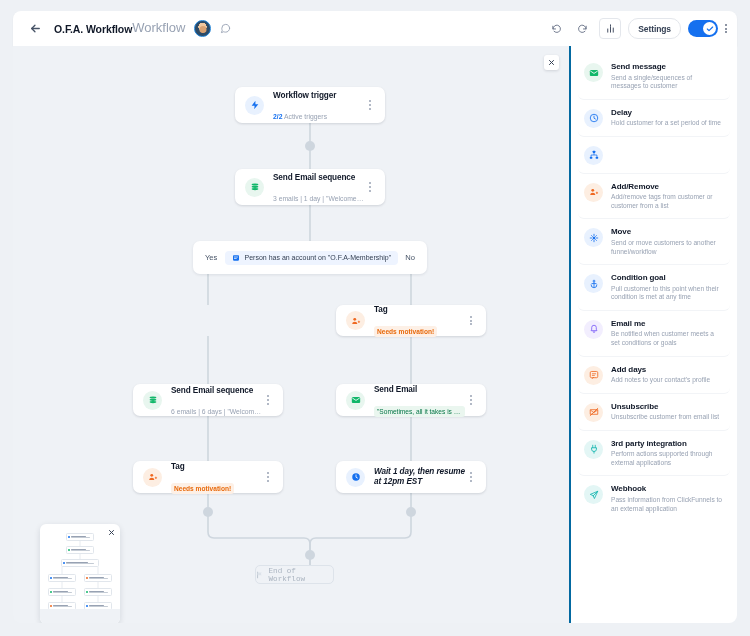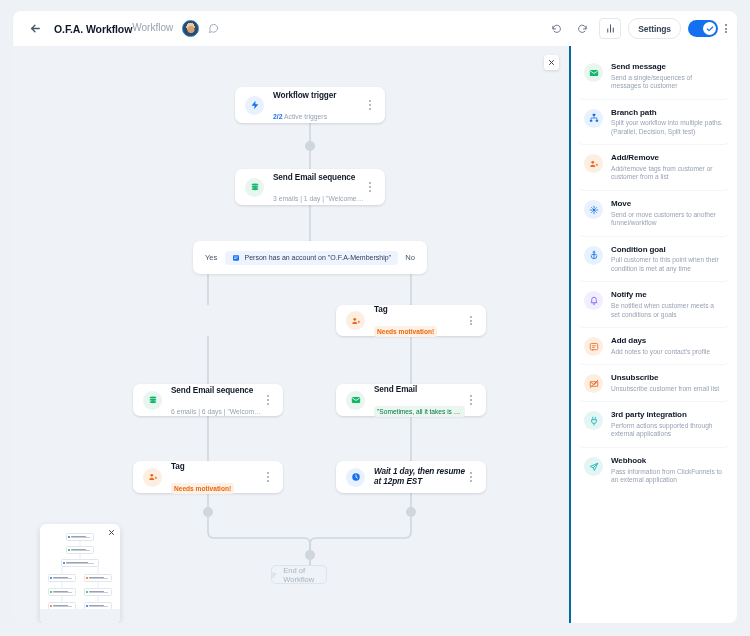--- a/index.html
+++ b/index.html
@@ -37,7 +37,7 @@
     letter-spacing: -.1px; line-height: 12px;
   }
   .title-sub {
-    font-size: 10px; color: #98a2b3; line-height: 10px;
+    font-size: 13px; color: #98a2b3; line-height: 10px;
   }
   .avatar {
     width: 17px; height: 17px; border-radius: 50%;

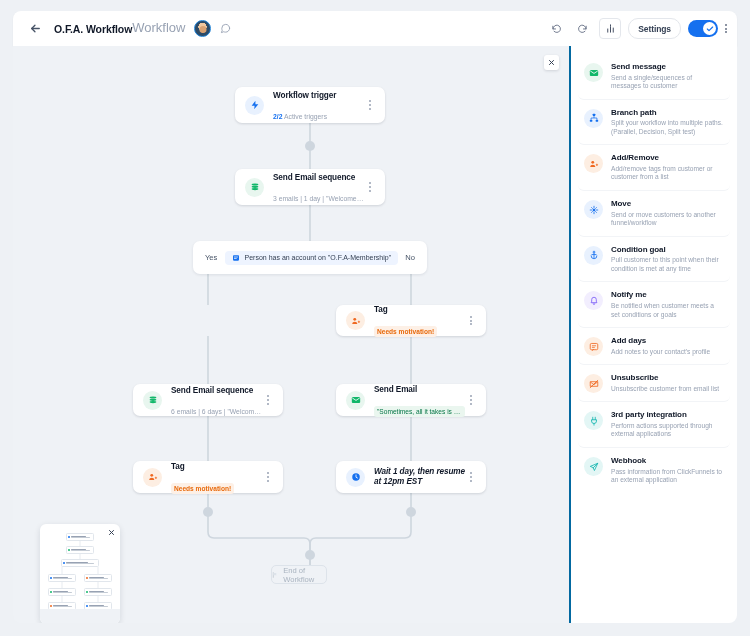--- a/index.html
+++ b/index.html
@@ -596,6 +596,18 @@
         <div class="pitem">
           <div class="pitem-icon" style="background:#e8f1fe">
             <svg width="10" height="10" viewBox="0 0 24 24">
+              <circle cx="12" cy="12" r="9" fill="none" stroke="#1570ef" stroke-width="2"></circle>
+              <path d="M12 7.5v5l3.5 2" stroke="#1570ef" stroke-width="2" fill="none" stroke-linecap="round"></path>
+            </svg>
+          </div>
+          <div class="pitem-body">
+            <div class="pitem-title">Delay</div>
+            <div class="pitem-desc">Hold customer for a set period of time</div>
+          </div>
+        </div>
+        <div class="pitem">
+          <div class="pitem-icon" style="background:#e8f1fe">
+            <svg width="10" height="10" viewBox="0 0 24 24">
               <rect x="9" y="2" width="6" height="5" rx="1" fill="#1570ef"></rect>
               <rect x="2" y="16" width="6" height="5" rx="1" fill="#1570ef"></rect>
               <rect x="16" y="16" width="6" height="5" rx="1" fill="#1570ef"></rect>

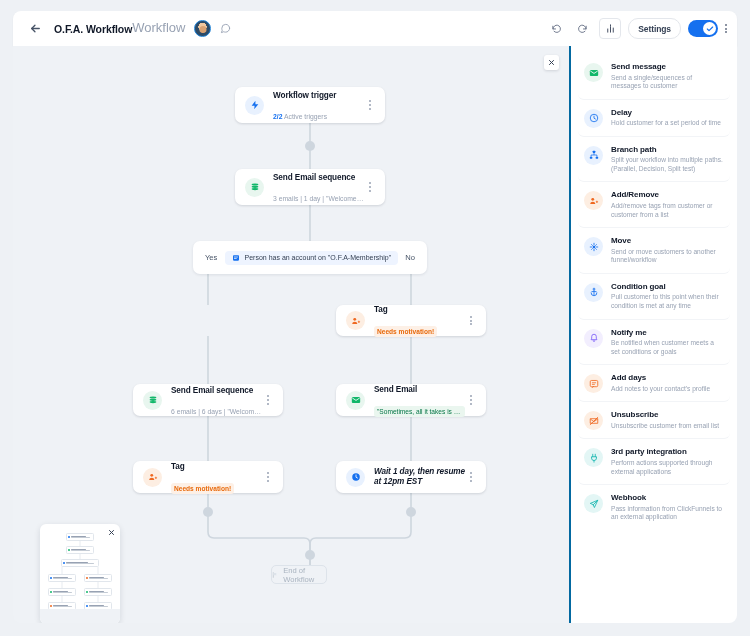--- a/index.html
+++ b/index.html
@@ -614,10 +614,6 @@
               <path d="M12 7v5M5 16v-4h14v4" stroke="#1570ef" stroke-width="1.8" fill="none"></path>
             </svg>
           </div>
-          <div class="pitem-body">
-            <div class="pitem-title">Branch path</div>
-            <div class="pitem-desc">Split your workflow into multiple paths. (Parallel, Decision, Split test)</div>
-          </div>
         </div>
         <div class="pitem">
           <div class="pitem-icon" style="background:#fdeee2">

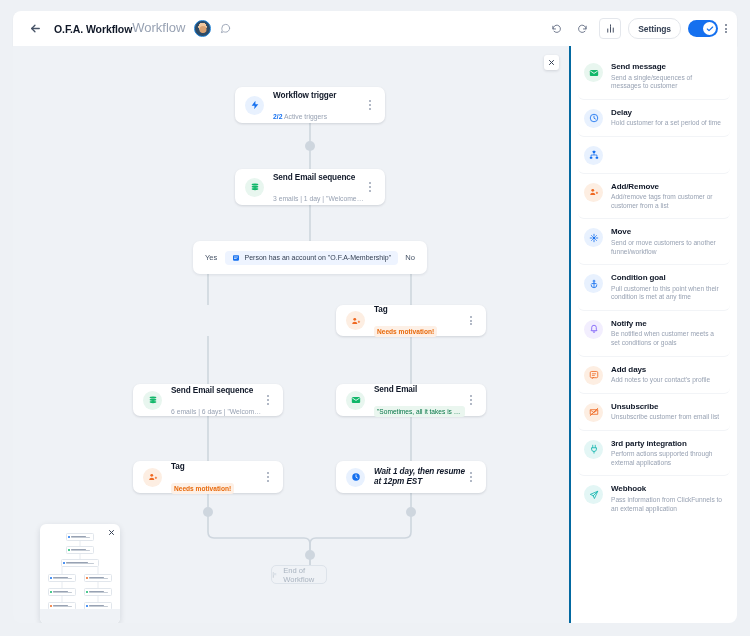--- a/index.html
+++ b/index.html
@@ -664,7 +664,7 @@
             </svg>
           </div>
           <div class="pitem-body">
-            <div class="pitem-title">Notify me</div>
+            <div class="pitem-title">Email me</div>
             <div class="pitem-desc">Be notified when customer meets a set conditions or goals</div>
           </div>
         </div>

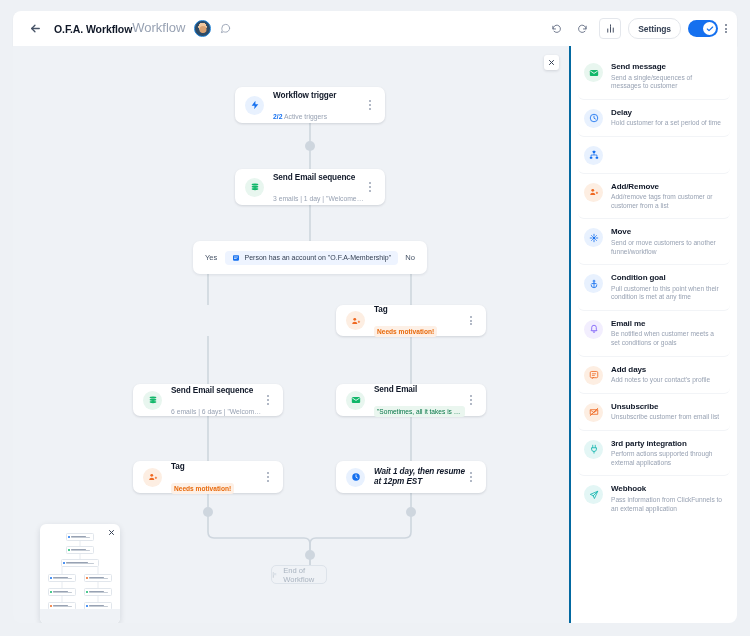--- a/index.html
+++ b/index.html
@@ -475,7 +475,7 @@
         </div>
     </div>
 
-    <div class="end-node" style="left:258px; top:519px; width:56px; height:19px;">
+    <div class="end-node" style="left:242px; top:519px; width:79px; height:19px;font-family:Liberation Mono, monospace;">
       <svg width="8" height="8" viewBox="0 0 24 24" fill="none" stroke="#aab4c0" stroke-width="2.2" stroke-linecap="round">
         <line x1="5" y1="3" x2="5" y2="21"></line>
           <path d="M5 4h13l-2.5 4.5L18 13H5z" fill="#dde3ea" stroke="none"></path>

